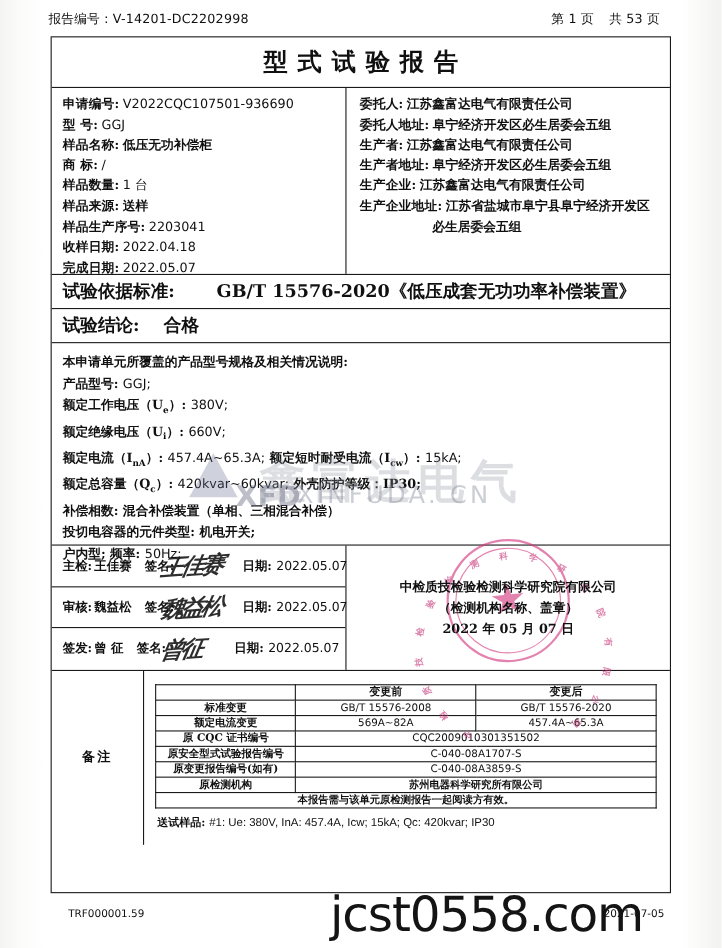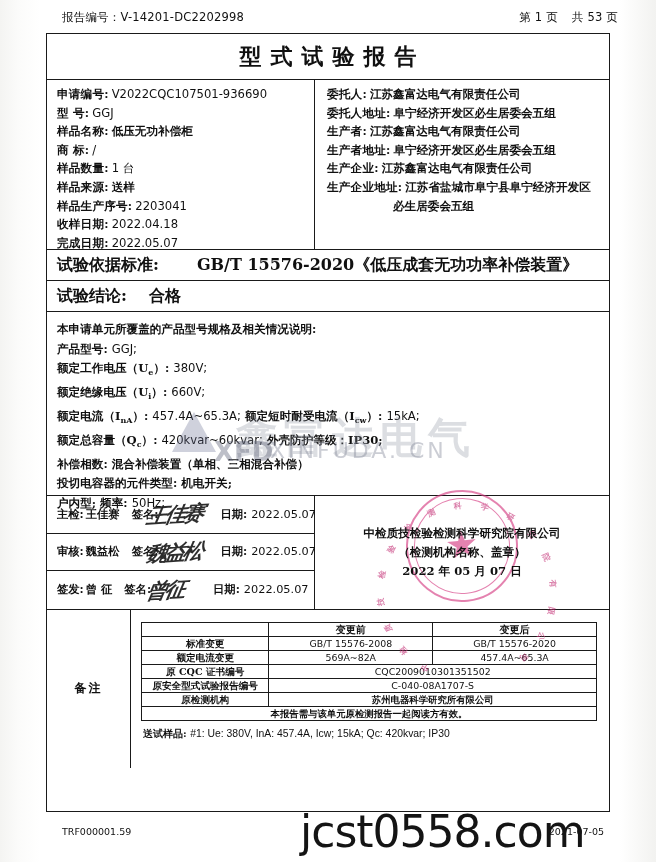--- a/index.html
+++ b/index.html
@@ -19,7 +19,7 @@
   }
   
   .hdr {
-    position:absolute; left:62px; top:6px; width:556px; height:22px;
+    position:absolute; left:44px; top:6px; width:556px; height:22px;
     display:flex; align-items:center; justify-content:space-between;
     font-size:11.5px; letter-spacing:.2px;text-align:center;
   }

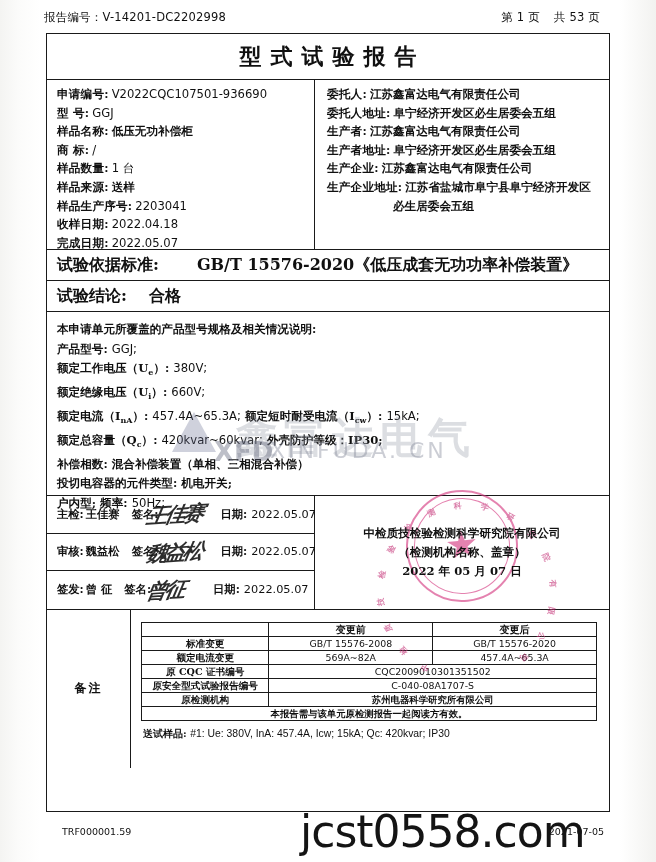--- a/index.html
+++ b/index.html
@@ -338,6 +338,10 @@
               <td colspan="2">C-040-08A1707-S</td>
             </tr>
             <tr>
+              <td class="lab">原变更报告编号(如有)</td>
+              <td colspan="2">C-040-08A3859-S</td>
+            </tr>
+            <tr>
               <td class="lab">原检测机构</td>
               <td class="cn" colspan="2">苏州电器科学研究所有限公司</td>
             </tr>

